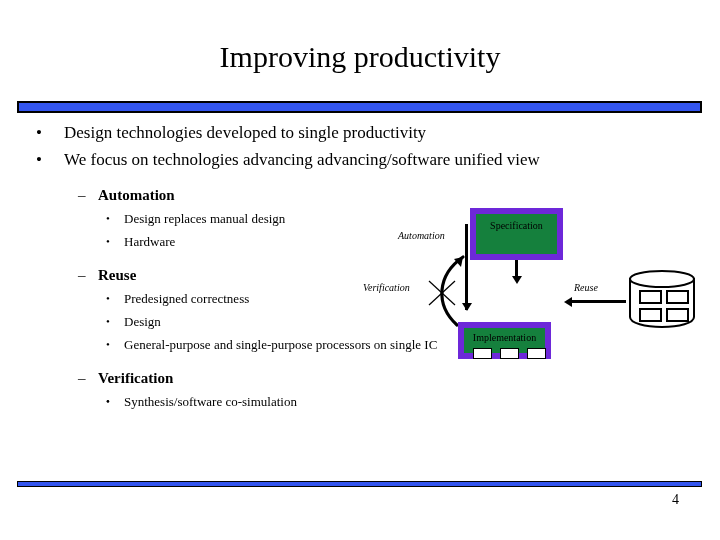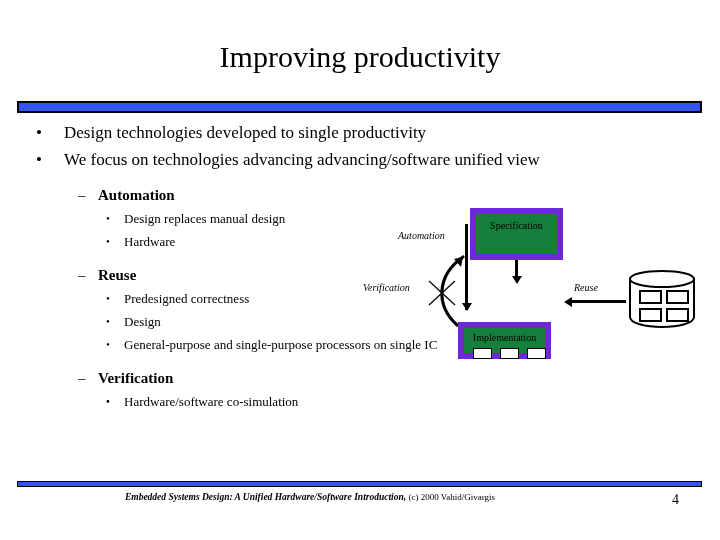--- a/index.html
+++ b/index.html
@@ -262,7 +262,7 @@
       </div>
       <div class="lvl3">
         <span class="b">•</span>
-        <span>Hardware/software co-simulation</span>
+        <span>Synthesis/software co-simulation</span>
       </div>
     </div>
 

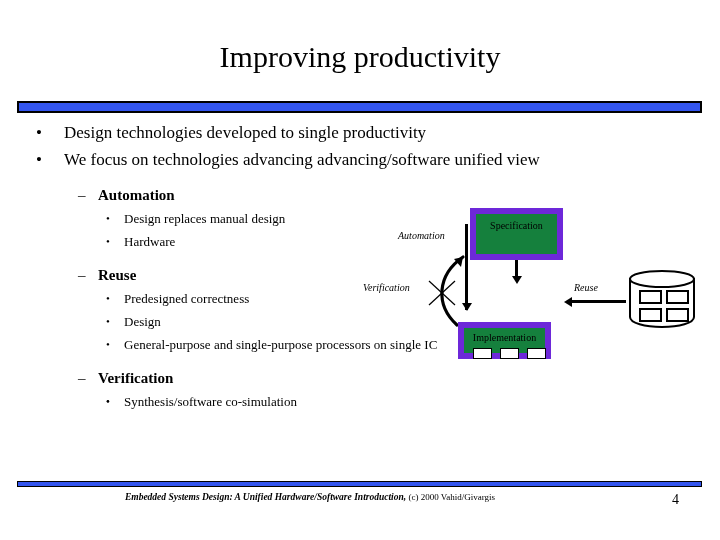--- a/index.html
+++ b/index.html
@@ -316,10 +316,6 @@
 
   <div class="bar-bottom"></div>
 
-  <div class="footer">
-    <span class="ital">Embedded Systems Design: A Unified Hardware/Software Introduction,</span>
-    <span>(c) 2000 Vahid/Givargis</span>
-  </div>
 
   <div class="pagenum">4</div>
 

